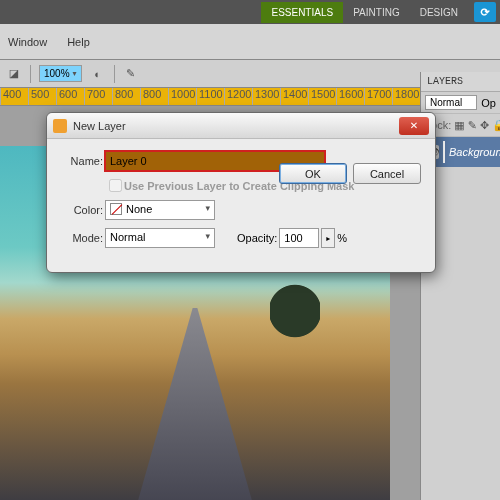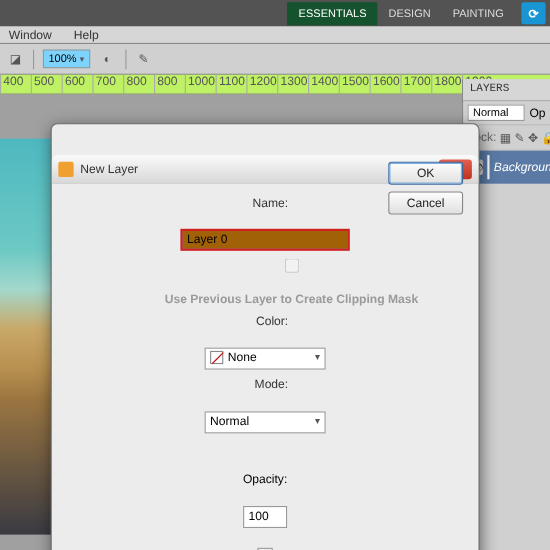--- a/index.html
+++ b/index.html
@@ -6,7 +6,7 @@
 body { background:#a0a0a0; width:500px; height:500px; overflow:hidden; position:relative; }
 .topbar { background:#535353; height:24px; display:flex; justify-content:flex-end; align-items:center; padding-right:4px; gap:0; }
 .topbar .ws { color:#ddd; padding:5px 10px; text-transform:uppercase; font-size:10px; }
-.topbar .ws.active { background:#14532d; color:#fff; }
+.topbar .ws.active { background:#4d7c0f; color:#fff; }
 .topbar .cs { background:#1a95d4; color:#fff; width:22px; height:20px; border-radius:2px; display:flex; align-items:center; justify-content:center; margin-left:6px; font-weight:bold; }
 .menubar { background:#d6d6d6; height:16px; display:flex; align-items:center; padding-left:8px; gap:20px; border-bottom:1px solid #888; }
 .menubar span { color:#333; }

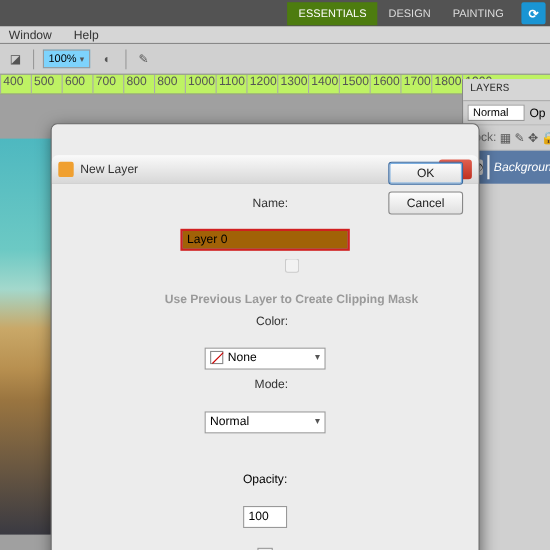--- a/index.html
+++ b/index.html
@@ -58,8 +58,8 @@
 
 <div class="topbar">
   <div class="ws active">Essentials</div>
+  <div class="ws">Painting</div>
   <div class="ws">Design</div>
-  <div class="ws">Painting</div>
   <div class="cs">⟳</div>
 </div>
 

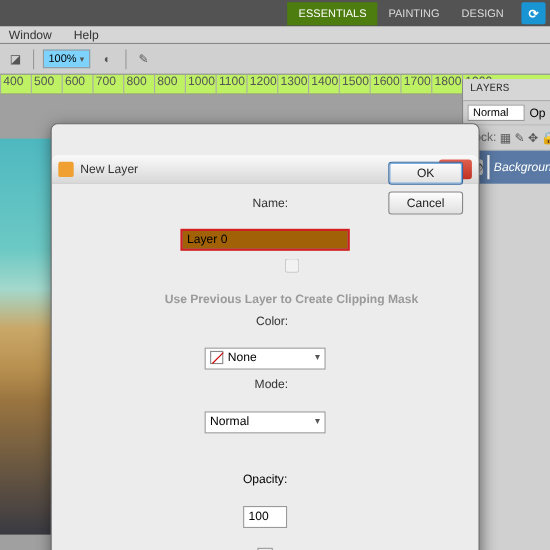--- a/index.html
+++ b/index.html
@@ -8,7 +8,7 @@
 .topbar .ws { color:#ddd; padding:5px 10px; text-transform:uppercase; font-size:10px; }
 .topbar .ws.active { background:#4d7c0f; color:#fff; }
 .topbar .cs { background:#1a95d4; color:#fff; width:22px; height:20px; border-radius:2px; display:flex; align-items:center; justify-content:center; margin-left:6px; font-weight:bold; }
-.menubar { background:#d6d6d6; height:16px; display:flex; align-items:center; padding-left:8px; gap:20px; border-bottom:1px solid #888; }
+.menubar { background:#d6d6d6; height:36px; display:flex; align-items:center; padding-left:8px; gap:20px; border-bottom:1px solid #888; }
 .menubar span { color:#333; }
 .options { background:#d0d0d0; height:28px; display:flex; align-items:center; padding-left:6px; gap:8px; border-bottom:1px solid #888; }
 .zoom { background:#7dd3fc; border:1px solid #999; padding:2px 4px; font-size:10px; display:flex; align-items:center; }

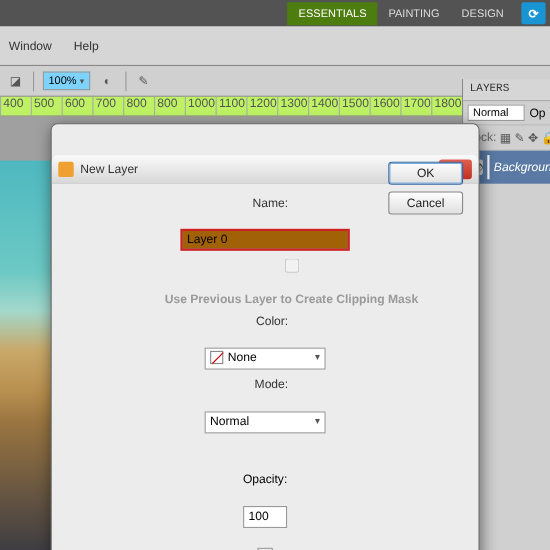--- a/index.html
+++ b/index.html
@@ -17,7 +17,7 @@
 .chk { display:flex; align-items:center; gap:4px; }
 .chk input { width:12px; height:12px; }
 .vline { width:1px; height:18px; background:#999; }
-.ruler { background:#bef264; height:18px; border-bottom:1px solid #888; display:flex; overflow:hidden; font-size:8px; color:#555; position:relative; }
+.ruler { background:#eab308; height:18px; border-bottom:1px solid #888; display:flex; overflow:hidden; font-size:8px; color:#555; position:relative; }
 .ruler span { flex:0 0 28px; border-left:1px solid #aaa; padding-left:2px; height:100%; }
 .canvas-area { background:#a0a0a0; height:430px; position:relative; }
 .photo { position:absolute; left:0; top:40px; width:390px; height:360px; background:linear-gradient(180deg,#4eb8c0 0%,#6cc9c4 28%,#a3d8cc 38%,#c9a868 48%,#b89050 58%,#9a7540 66%,#3a3a42 100%); overflow:hidden; }

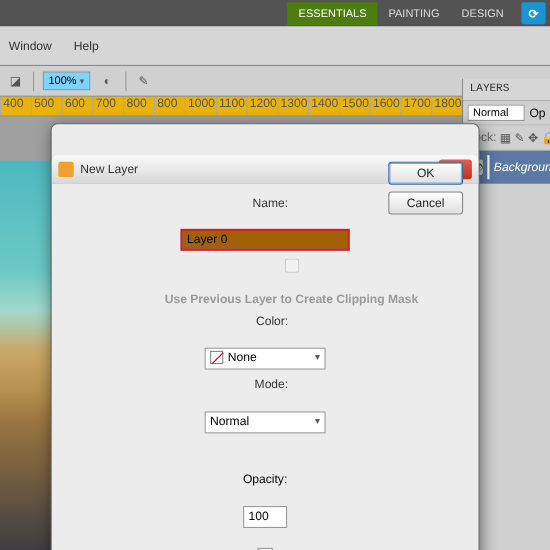--- a/index.html
+++ b/index.html
@@ -33,7 +33,7 @@
 .thumb { width:32px; height:22px; background:linear-gradient(180deg,#5ec0c5 40%,#a08050 60%,#444 100%); border:1px solid #fff; }
 
 .dialog { position:absolute; left:46px; top:112px; width:390px; background:#ececec; border:1px solid #6a6a6a; border-radius:6px; box-shadow:2px 4px 14px rgba(0,0,0,.5); }
-.titlebar { background:linear-gradient(180deg,#fafafa,#d8d8d8); height:26px; display:flex; align-items:center; padding:0 6px; border-bottom:1px solid #bbb; border-radius:6px 6px 0 0;margin-top:28px; }
+.titlebar { background:linear-gradient(180deg,#fafafa,#d8d8d8); height:26px; display:flex; align-items:center; padding:0 6px; border-bottom:1px solid #bbb; border-radius:6px 6px 0 0; }
 .titlebar .ico-sm { width:14px; height:14px; background:#f0a030; border-radius:2px; margin-right:6px; }
 .titlebar .ttl { flex:1; color:#333; }
 .closex { width:30px; height:18px; background:linear-gradient(180deg,#e06050,#c03020); color:#fff; display:flex; align-items:center; justify-content:center; border-radius:3px; font-size:10px; }

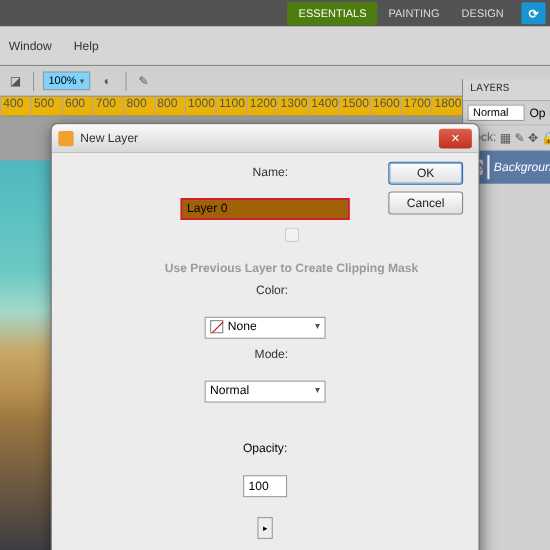--- a/index.html
+++ b/index.html
@@ -38,7 +38,7 @@
 .titlebar .ttl { flex:1; color:#333; }
 .closex { width:30px; height:18px; background:linear-gradient(180deg,#e06050,#c03020); color:#fff; display:flex; align-items:center; justify-content:center; border-radius:3px; font-size:10px; }
 .dlg-body { padding:12px 14px 16px; }
-.row { display:flex; align-items:center; margin-bottom:8px; gap:18px;flex-direction:column; }
+.row { display:flex; align-items:center; margin-bottom:8px; gap:2px; }
 .lbl { width:42px; text-align:right; color:#333; }
 .txt { flex:1; background:#a16207; border:1px solid #7a9ac0; padding:2px 4px; height:20px; }
 .txt.hl { outline:2px solid #d02020; outline-offset:-1px; }

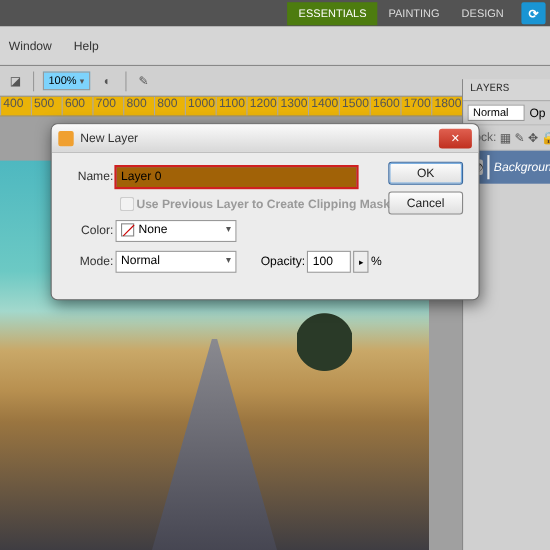--- a/index.html
+++ b/index.html
@@ -46,7 +46,7 @@
 .sel-box::after { content:"▾"; position:absolute; right:4px; font-size:9px; color:#555; }
 .sw { width:12px; height:12px; border:1px solid #888; background:#fff; position:relative; }
 .sw.none::before { content:""; position:absolute; left:-1px; top:5px; width:14px; height:1px; background:#c00; transform:rotate(-45deg); }
-.btns { position:absolute; right:14px; top:34px; display:flex; flex-direction:column; gap:6px; }
+.btns { position:absolute; right:14px; top:50px; display:flex; flex-direction:row; gap:6px; }
 .btn { width:68px; height:21px; background:linear-gradient(180deg,#fdfdfd,#e0e0e0); border:1px solid #888; border-radius:3px; display:flex; align-items:center; justify-content:center; color:#222; }
 .btn.def { border:1px solid #3a6aa0; box-shadow:0 0 0 1px #7aaee0 inset; }
 .disabled { color:#9a9a9a;font-weight:bold; }

